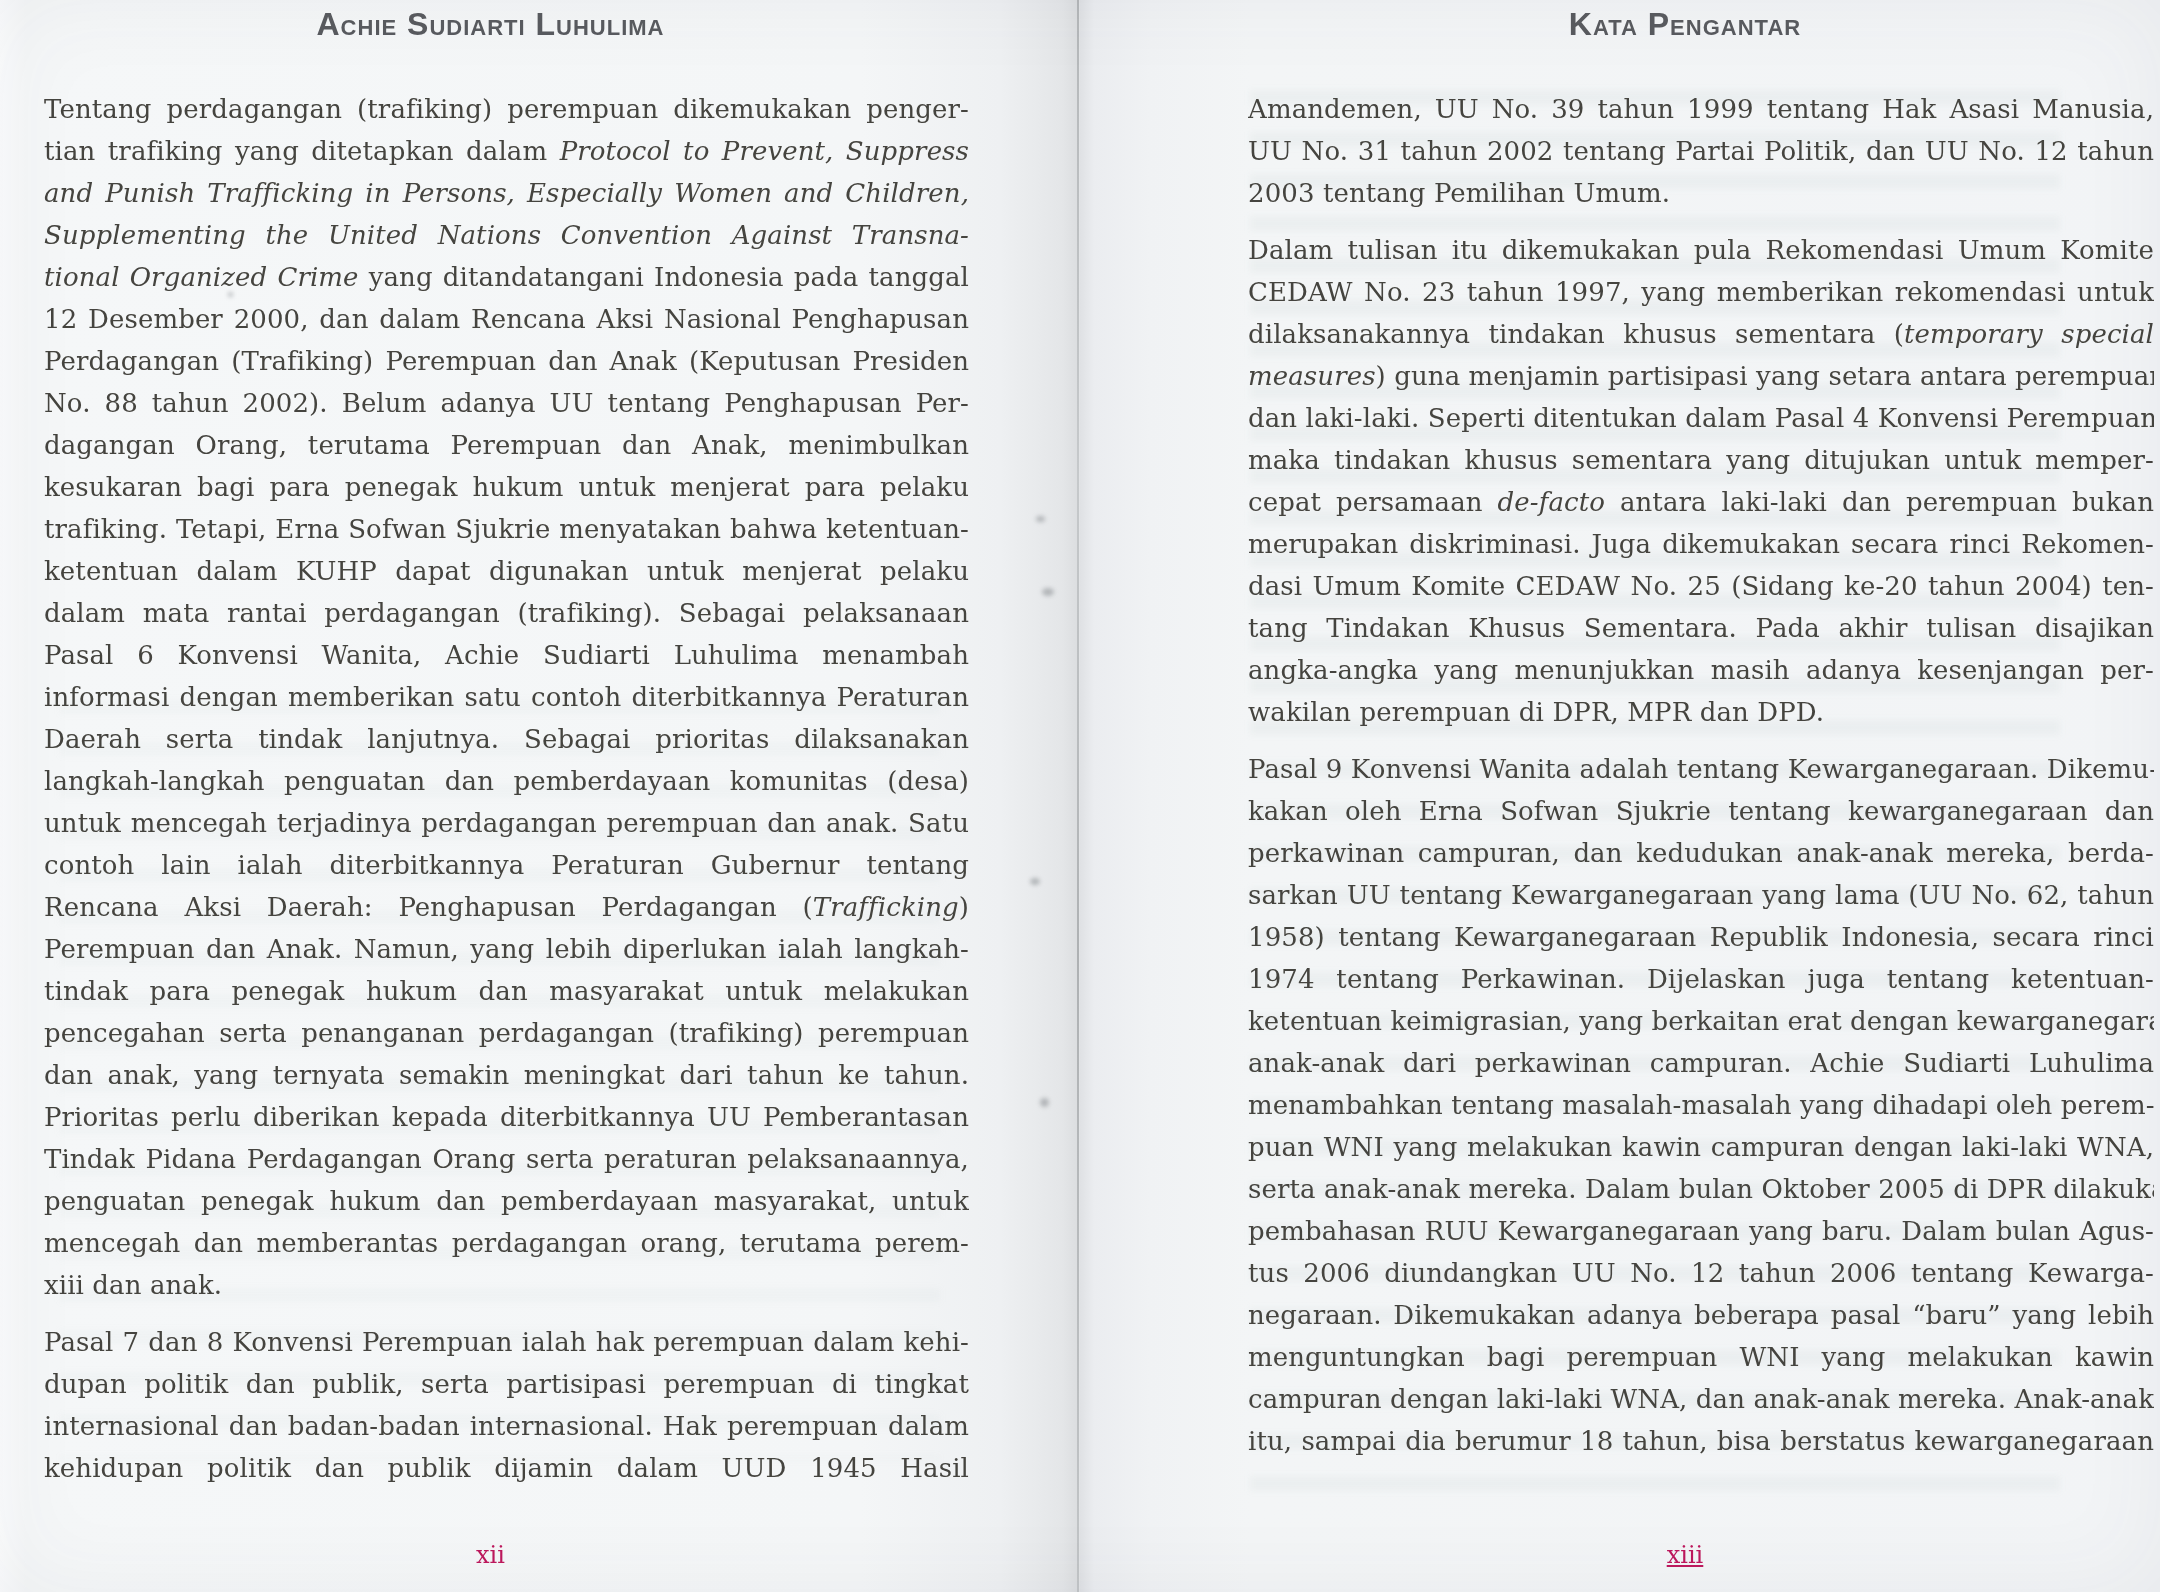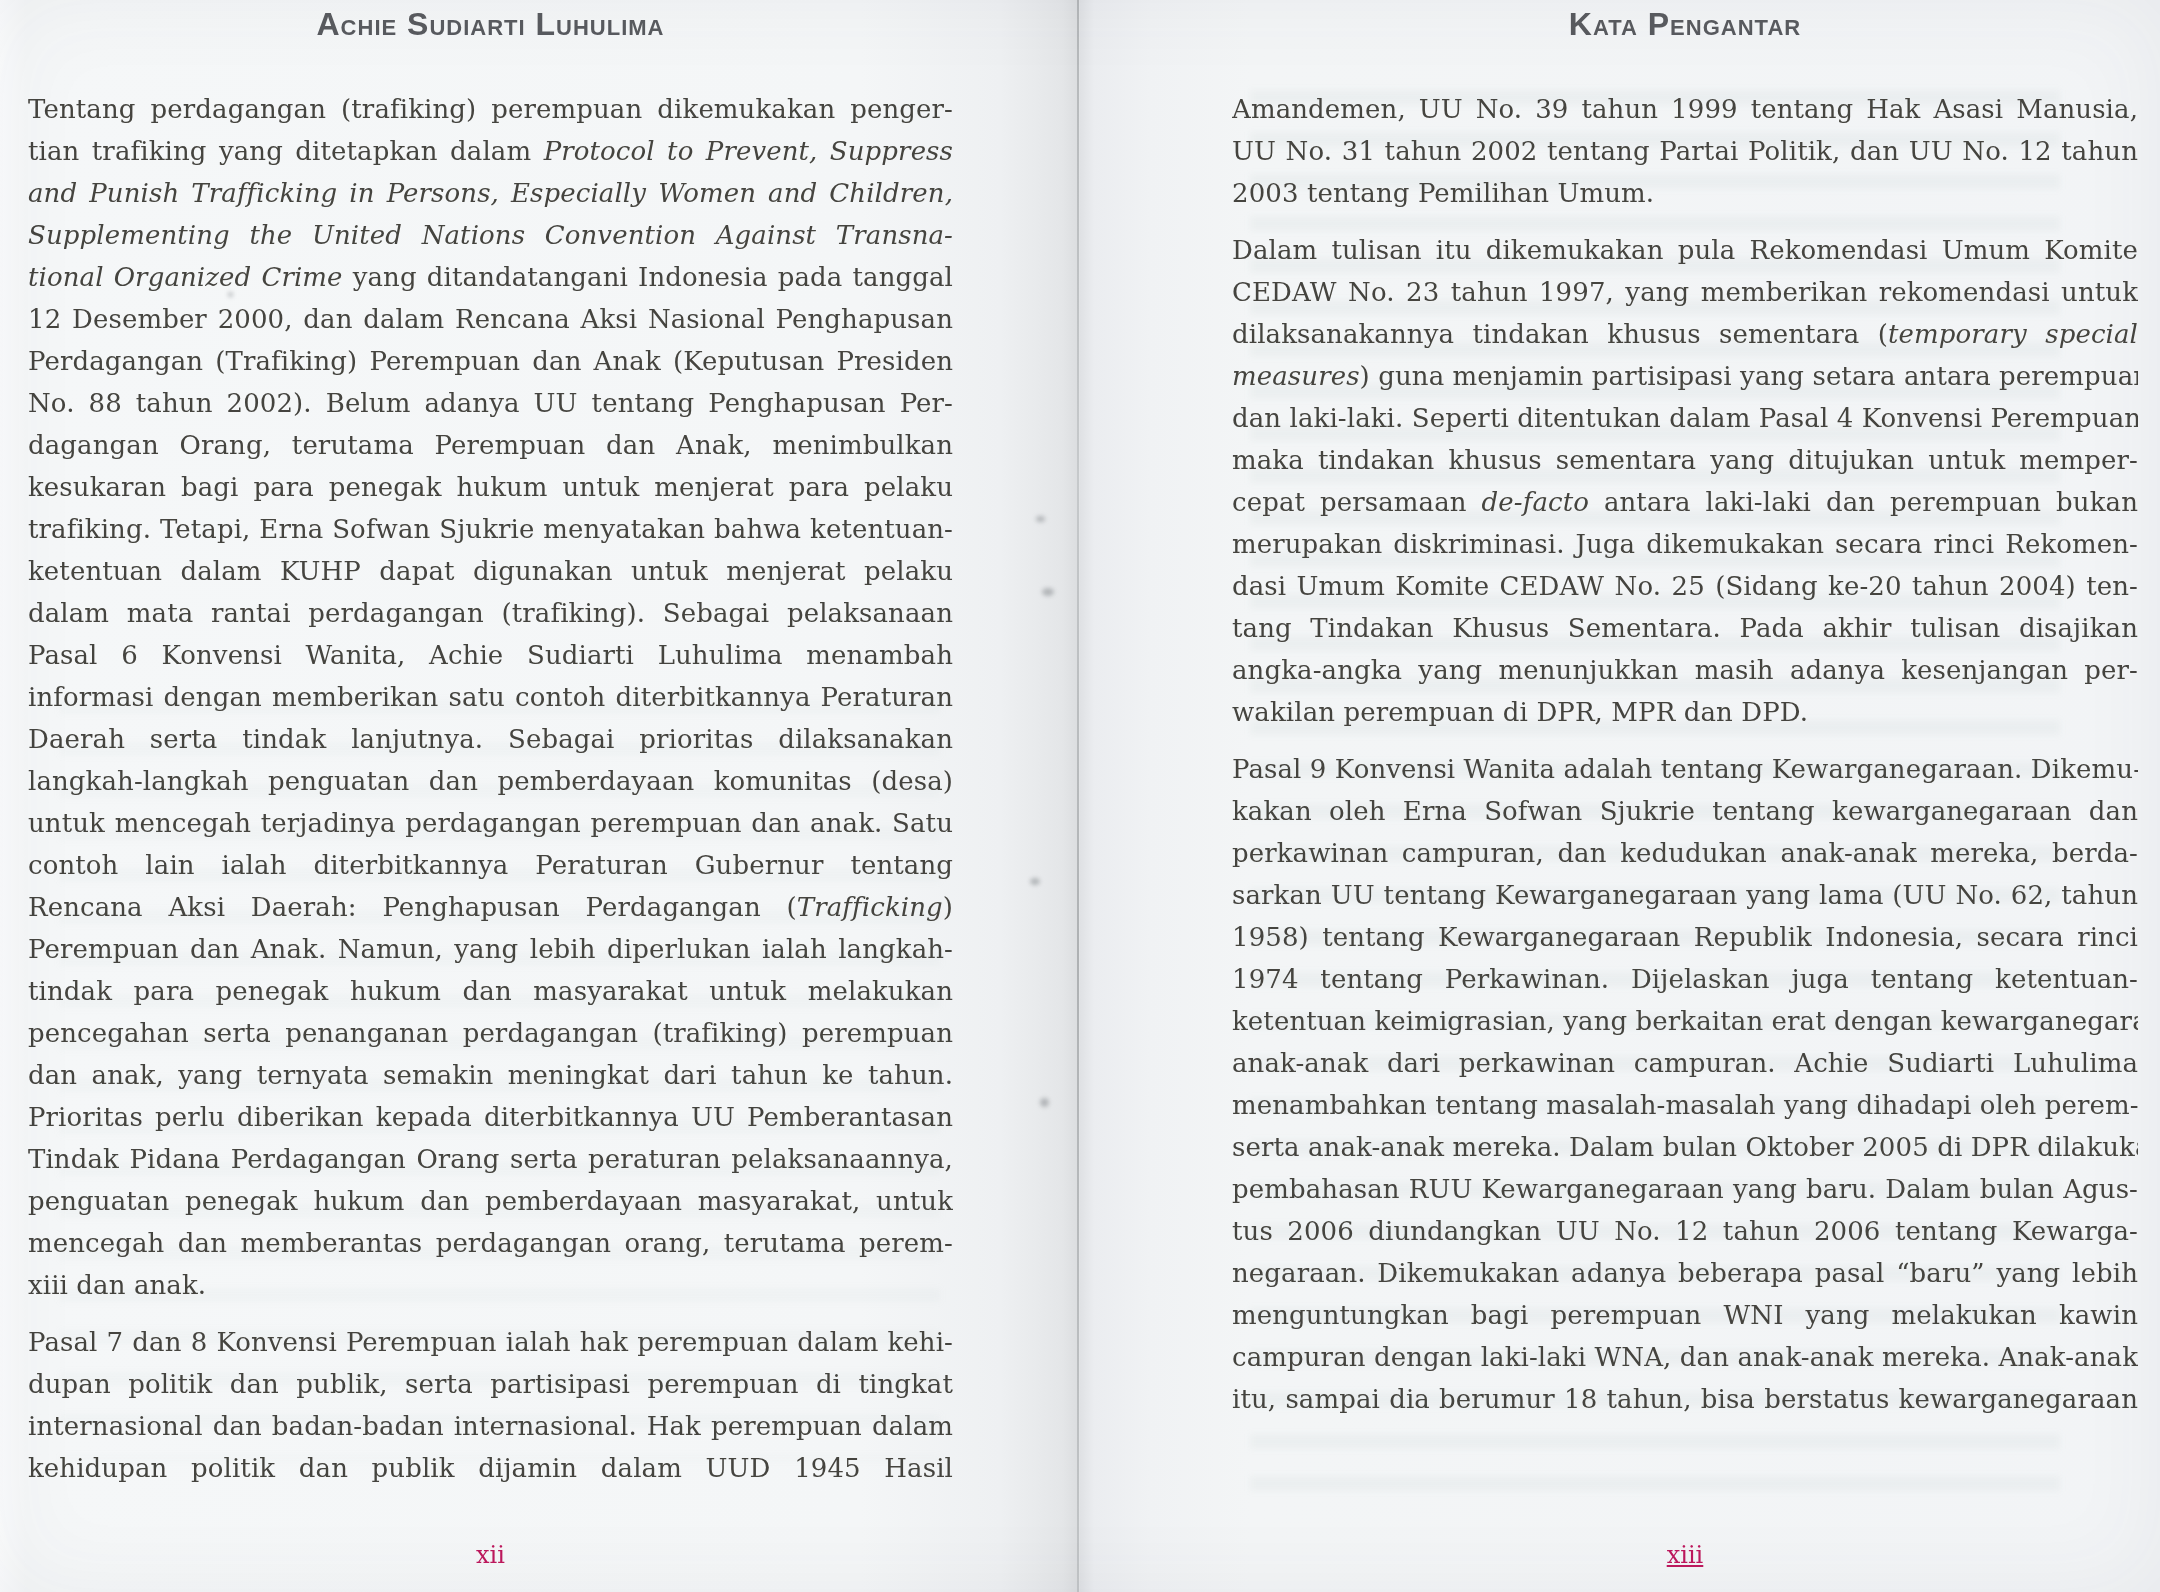--- a/index.html
+++ b/index.html
@@ -30,7 +30,7 @@
   }
   .head-left { left:28px; width:925px; }
   .head-right { left:1232px; width:906px; }
-  .text-col { position:absolute; top:88px; }
+  .text-col { position:absolute; top:88px;margin-left:16px; }
   .col-left { left:28px; width:925px; }
   .col-right { left:1232px; width:906px; }
   .para { margin:0; }

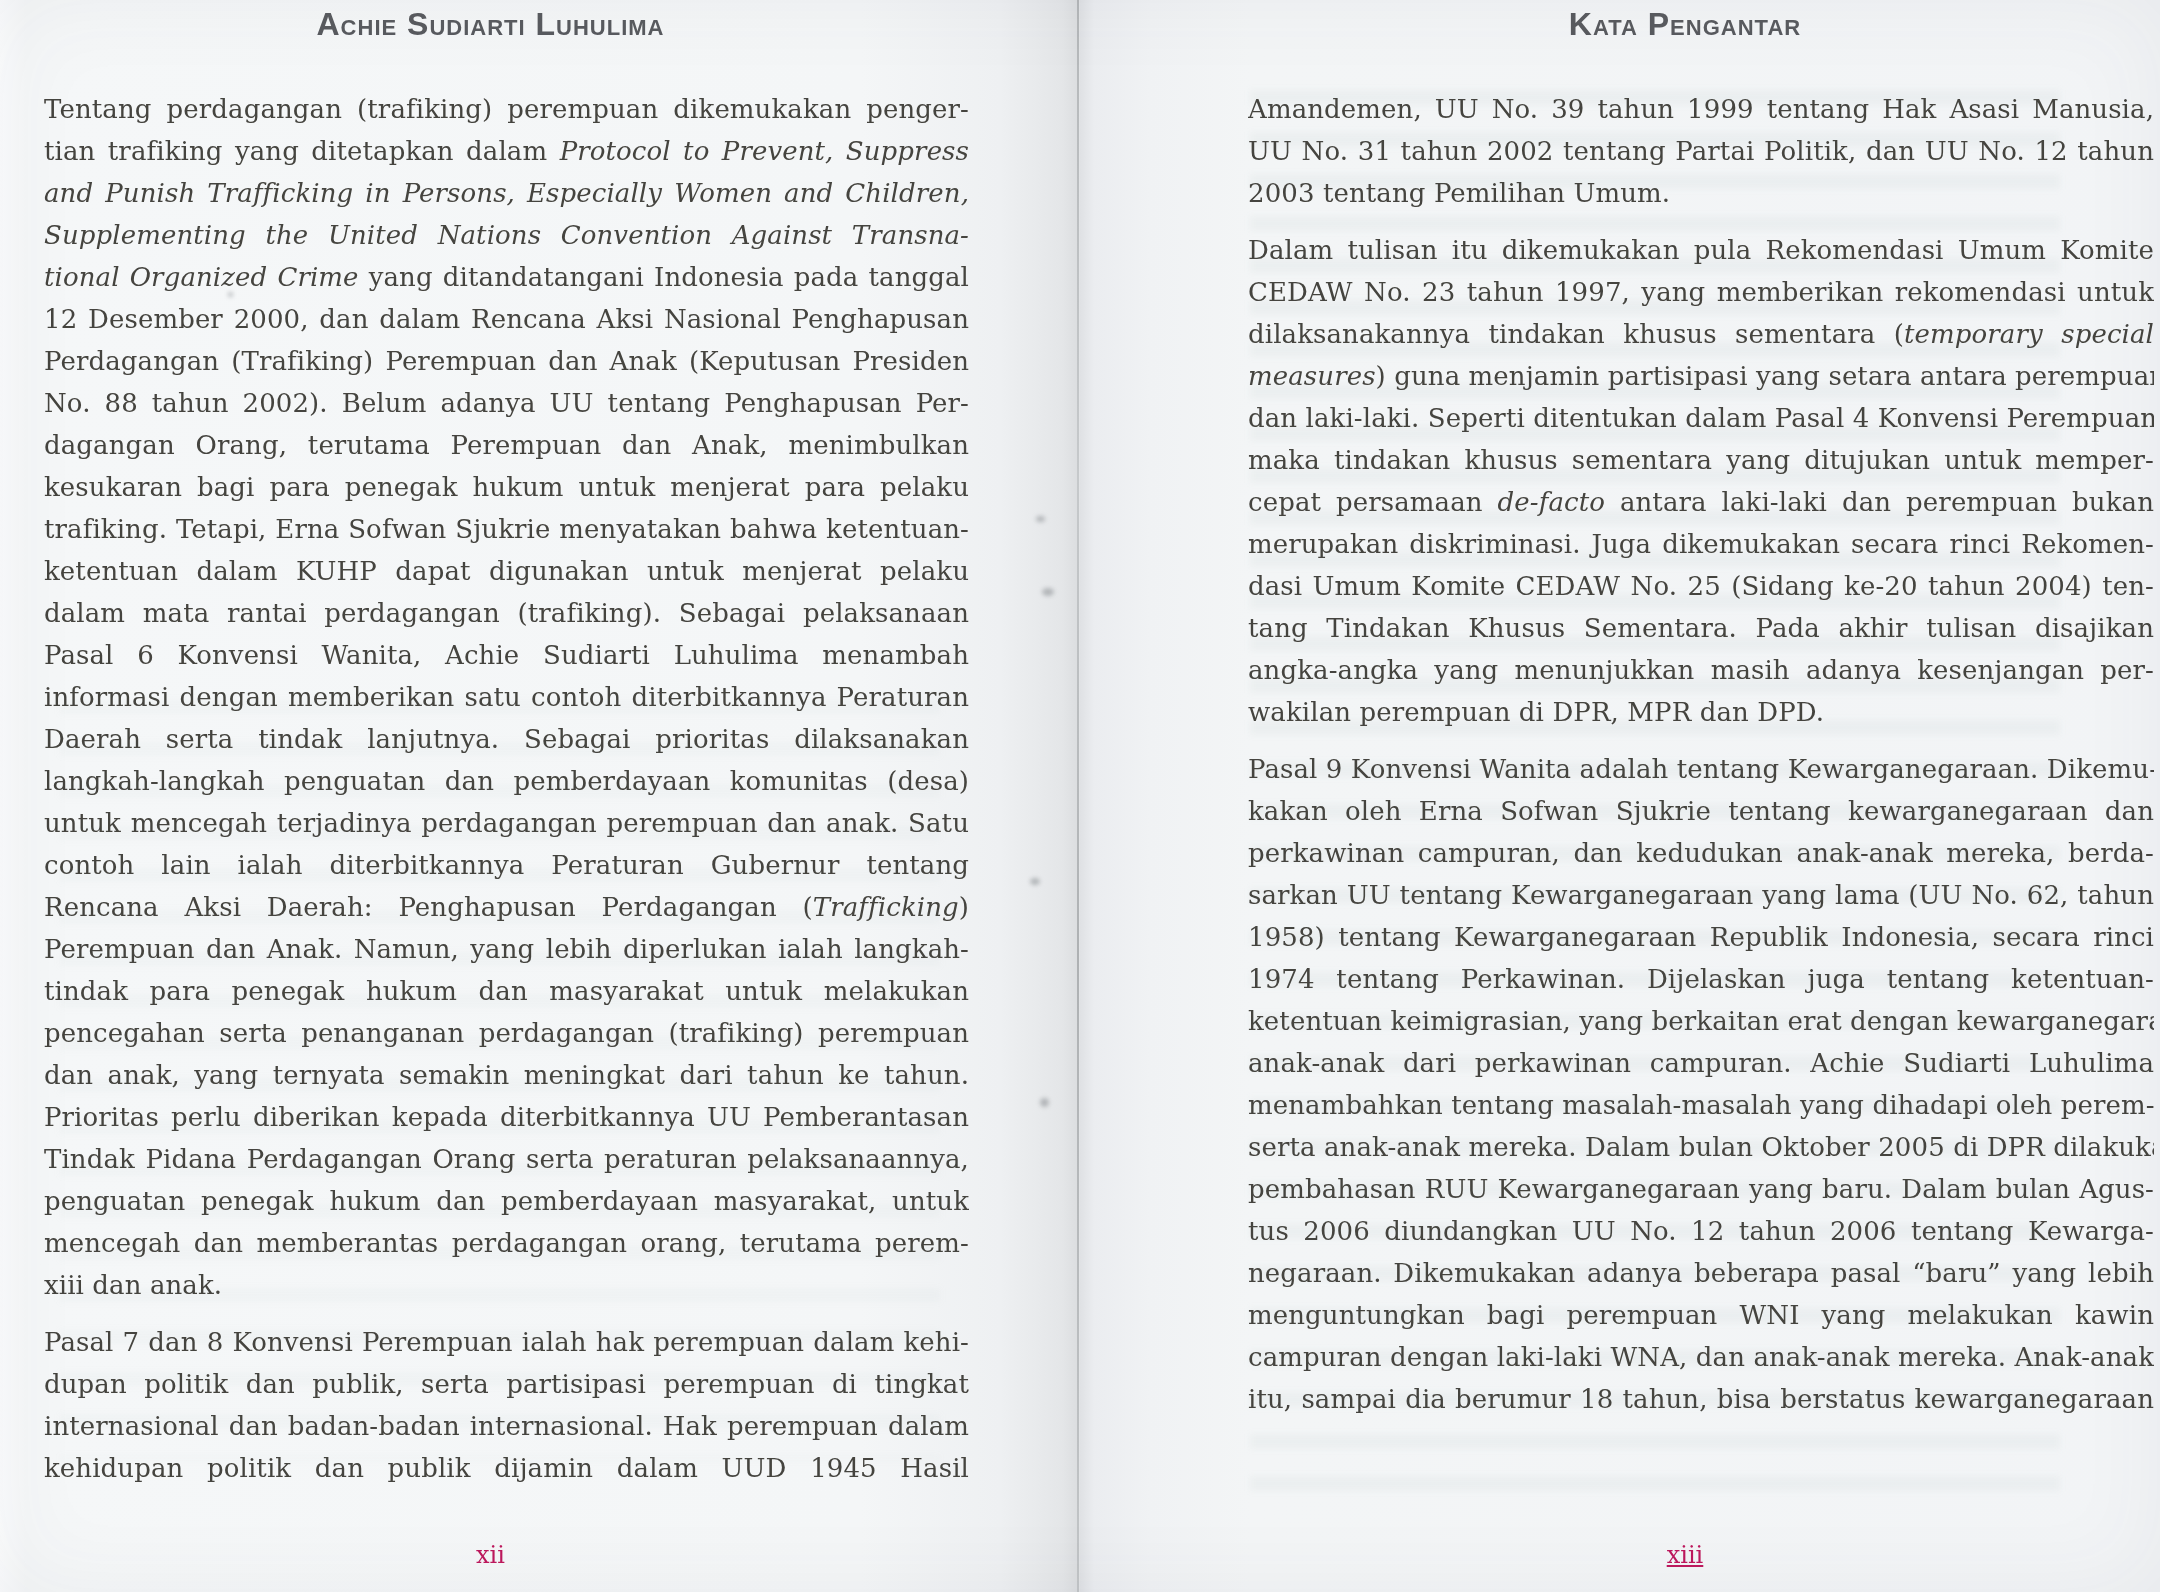--- a/index.html
+++ b/index.html
@@ -153,6 +153,7 @@
       <div class="ln"><span>ketentuan keimigrasian, yang berkaitan erat dengan kewarganegaraan</span></div>
       <div class="ln"><span>anak-anak dari perkawinan campuran. Achie Sudiarti Luhulima</span></div>
       <div class="ln"><span>menambahkan tentang masalah-masalah yang dihadapi oleh perem-</span></div>
+      <div class="ln"><span>puan WNI yang melakukan kawin campuran dengan laki-laki WNA,</span></div>
       <div class="ln"><span>serta anak-anak mereka. Dalam bulan Oktober 2005 di DPR dilakukan</span></div>
       <div class="ln"><span>pembahasan RUU Kewarganegaraan yang baru. Dalam bulan Agus-</span></div>
       <div class="ln"><span>tus 2006 diundangkan UU No. 12 tahun 2006 tentang Kewarga-</span></div>

